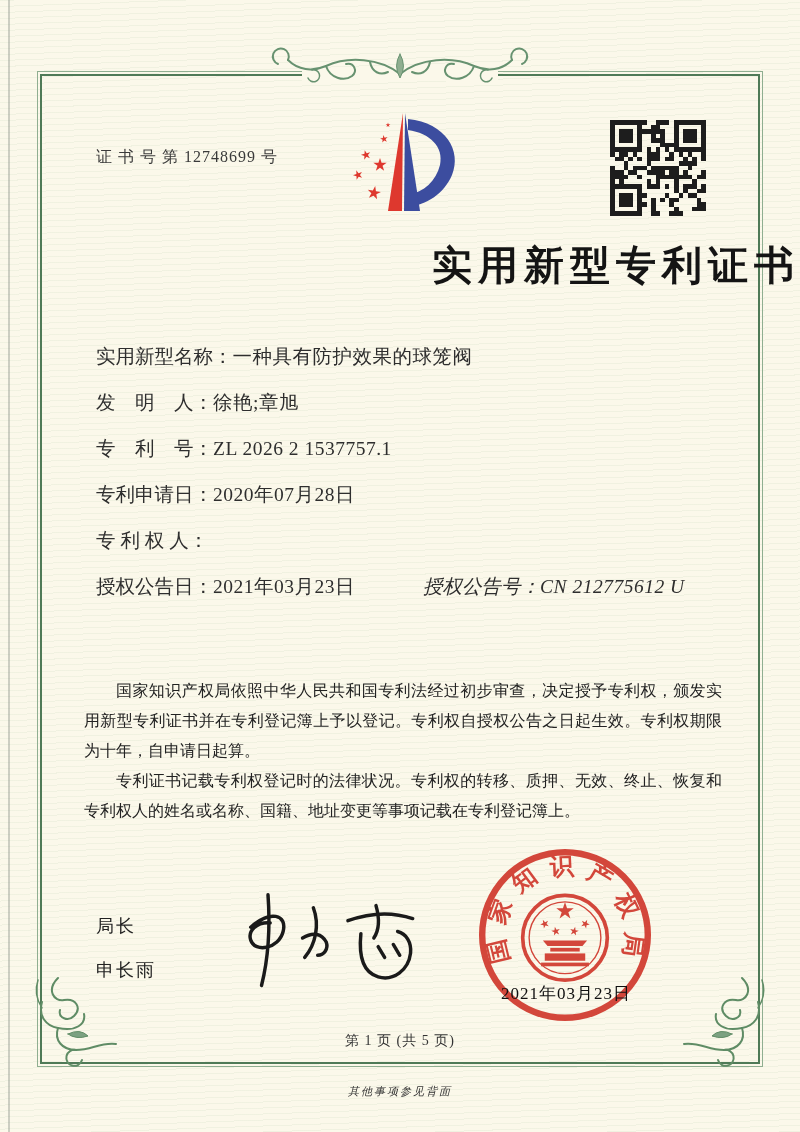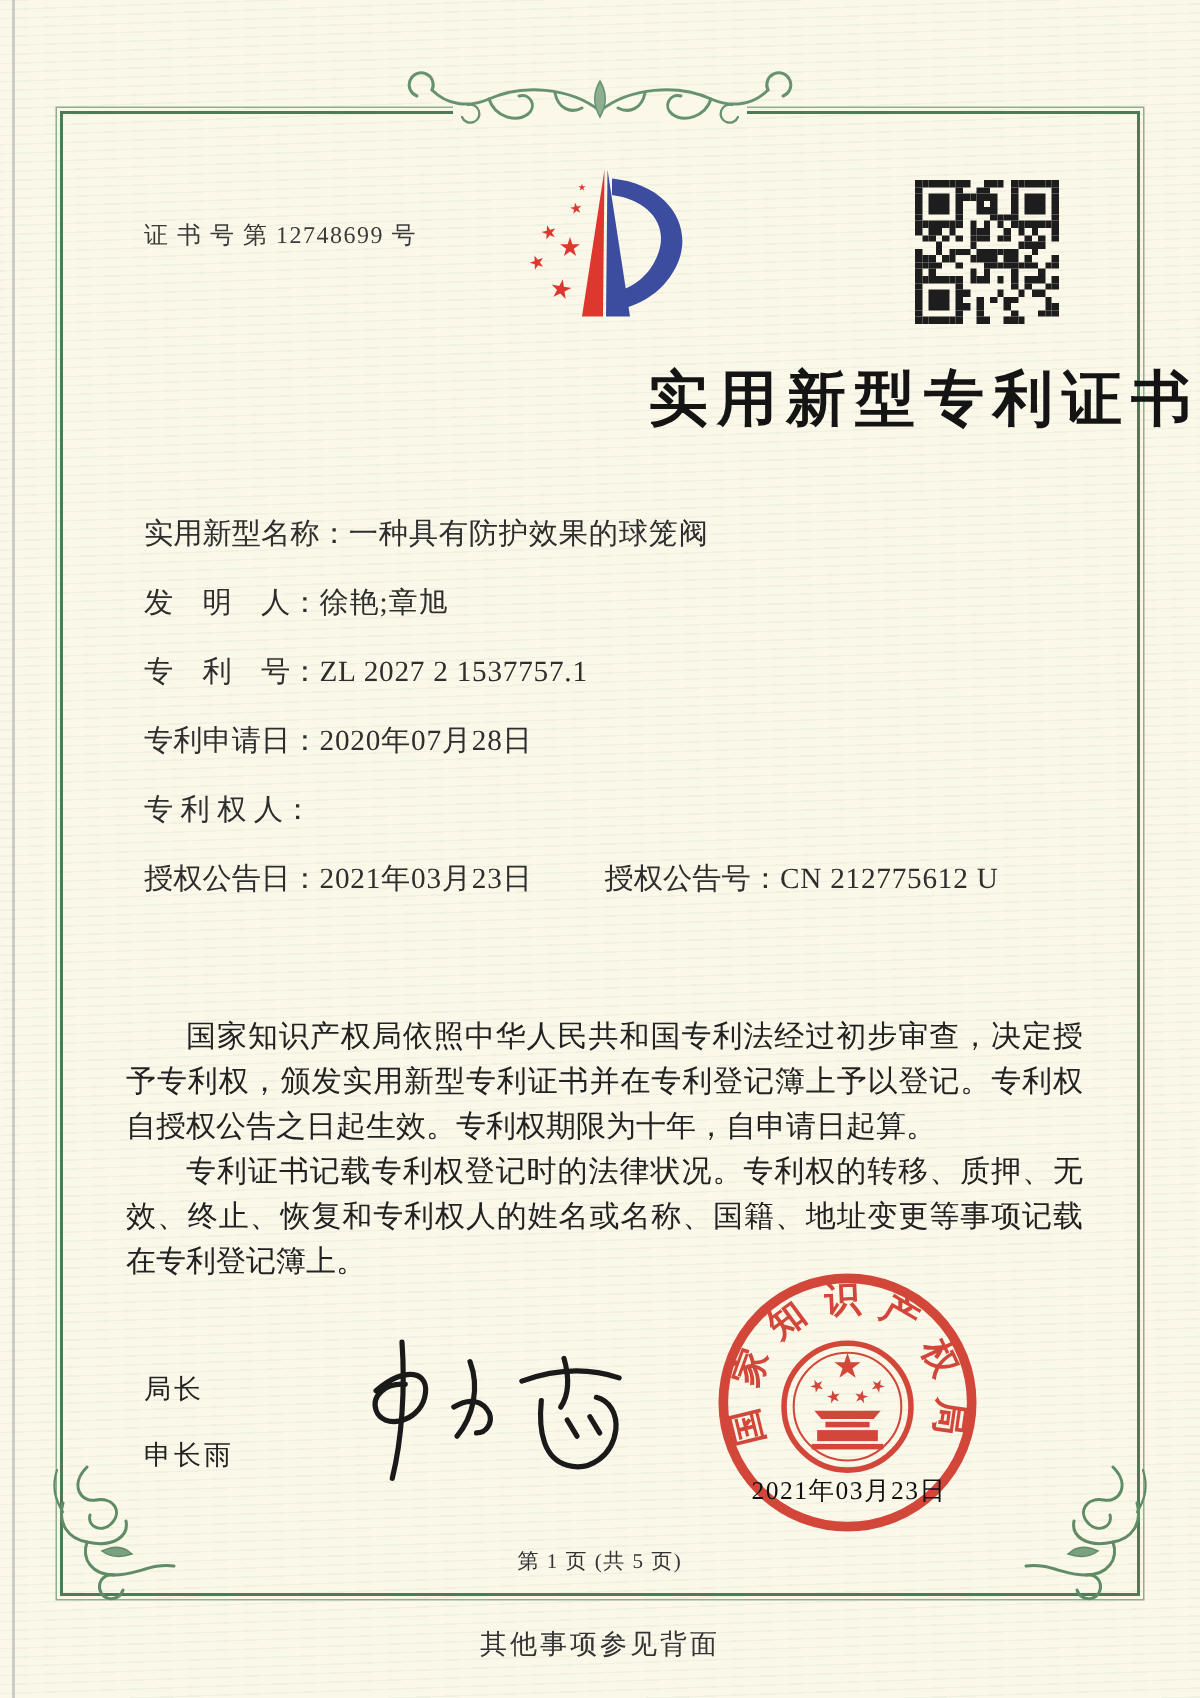--- a/index.html
+++ b/index.html
@@ -595,7 +595,7 @@
     </div>
     <div class="frow">
       <span class="flabel">专　利　号：</span>
-      <span class="fvalue">ZL 2027 2 1537757.1</span>
+      <span class="fvalue">ZL 2026 2 1537757.1</span>
     </div>
     <div class="frow">
       <span class="flabel">专利申请日：</span>

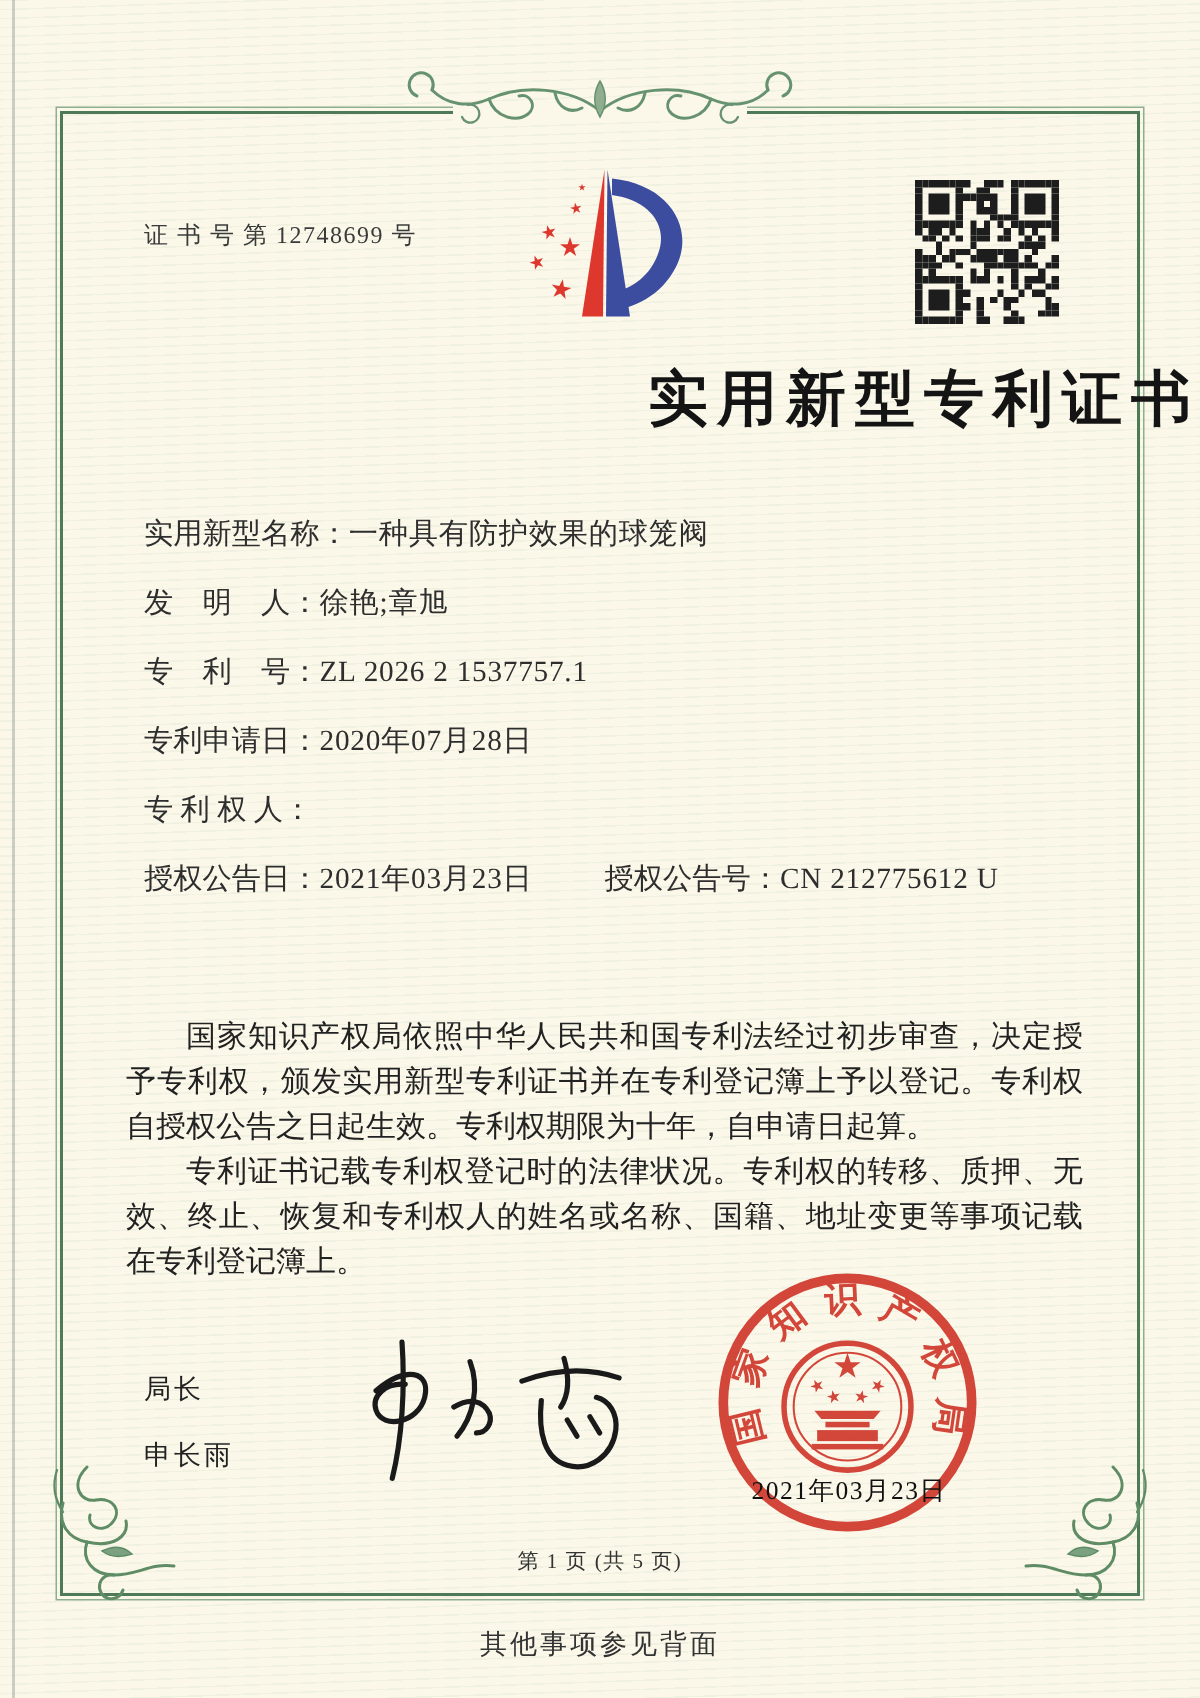--- a/index.html
+++ b/index.html
@@ -44,7 +44,7 @@
   .frow { display:flex; align-items:center; line-height:29px; margin-bottom:17px; }
   .flabel { white-space:pre; flex:none; }
   .fvalue { letter-spacing:0.5px; }
-  .gz2 { margin-left:48px; display:flex; }
+  .gz2 { margin-left:68px; display:flex;font-style:italic; }
 
   .body-text { position:absolute; left:84px; top:676px; width:638px; font-size:20px; line-height:30px; color:#222; }
   .body-text p { text-indent:2em; text-align:justify; }

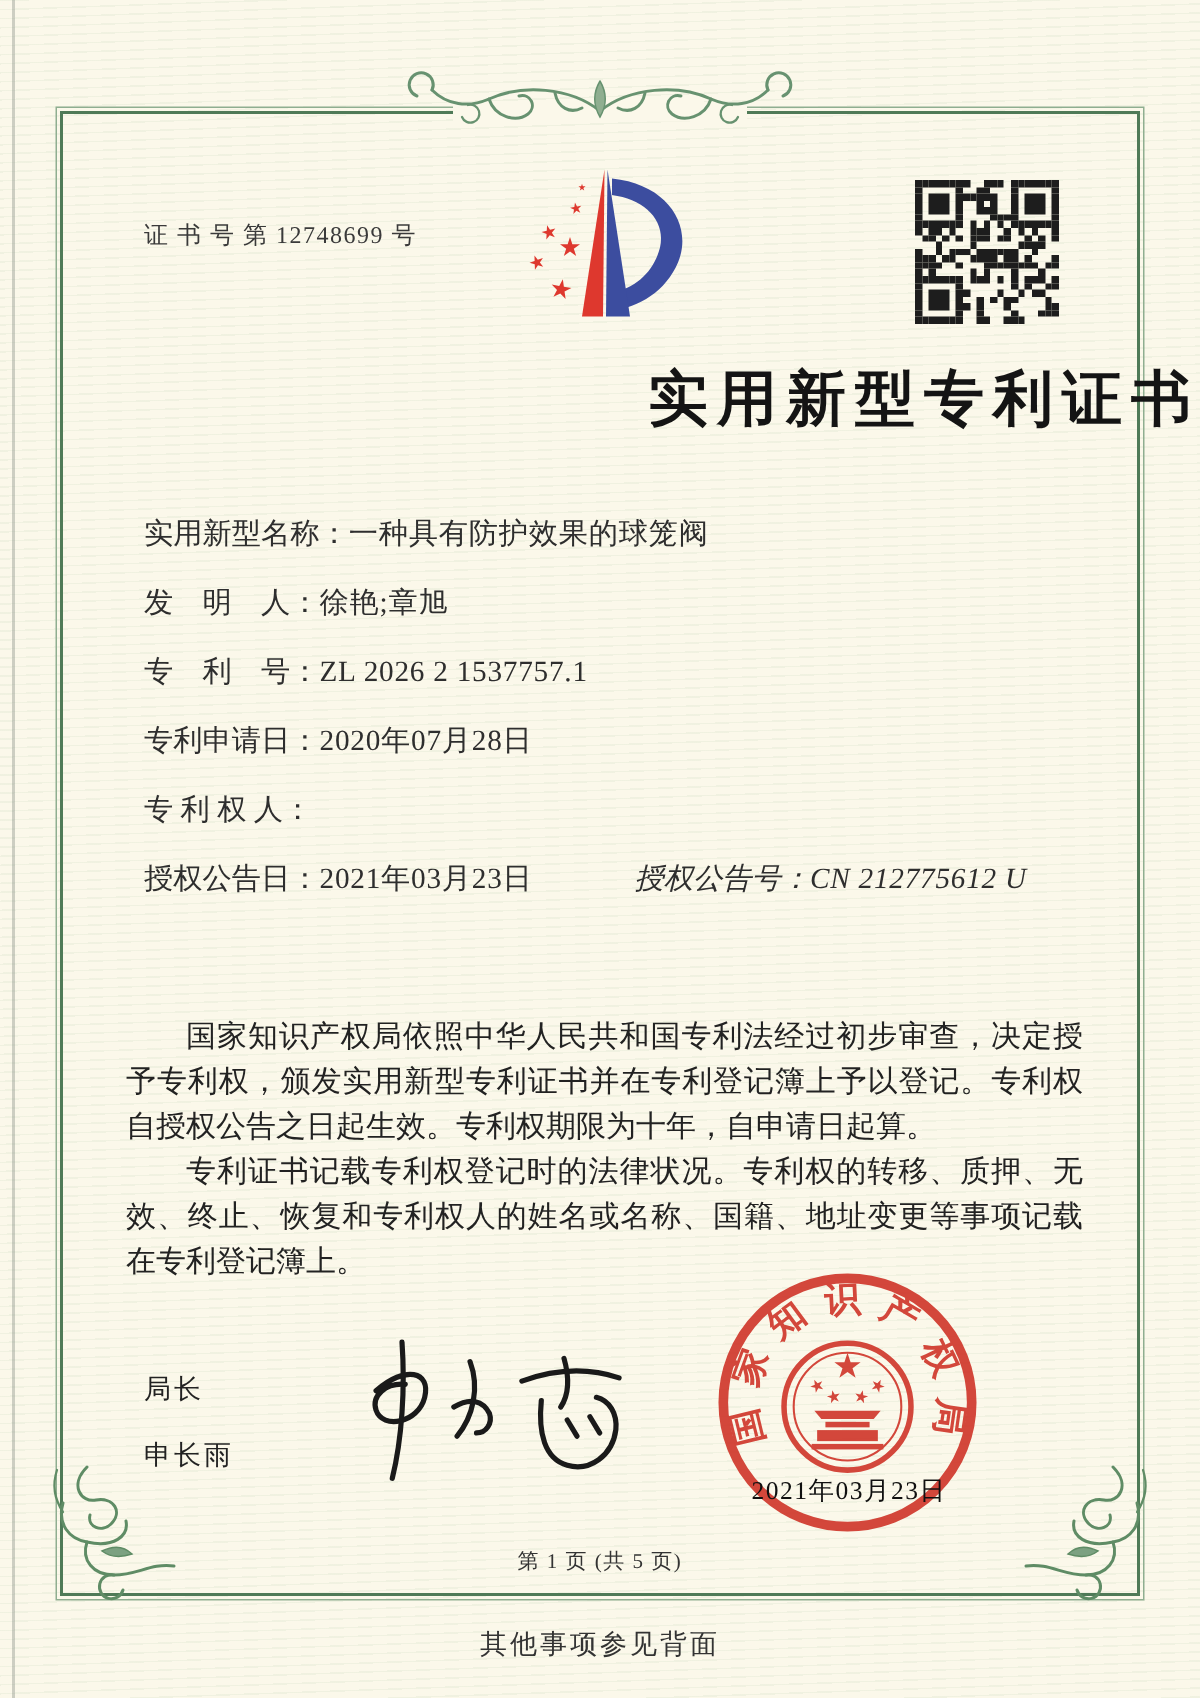--- a/index.html
+++ b/index.html
@@ -46,7 +46,7 @@
   .fvalue { letter-spacing:0.5px; }
   .gz2 { margin-left:68px; display:flex;font-style:italic; }
 
-  .body-text { position:absolute; left:84px; top:676px; width:638px; font-size:20px; line-height:30px; color:#222; }
+  .body-text { position:absolute; left:84px; top:676px; width:638px; font-size:16px; line-height:30px; color:#222; }
   .body-text p { text-indent:2em; text-align:justify; }
 
   .sig-title { position:absolute; left:96px; top:914px; font-size:18px; color:#222;

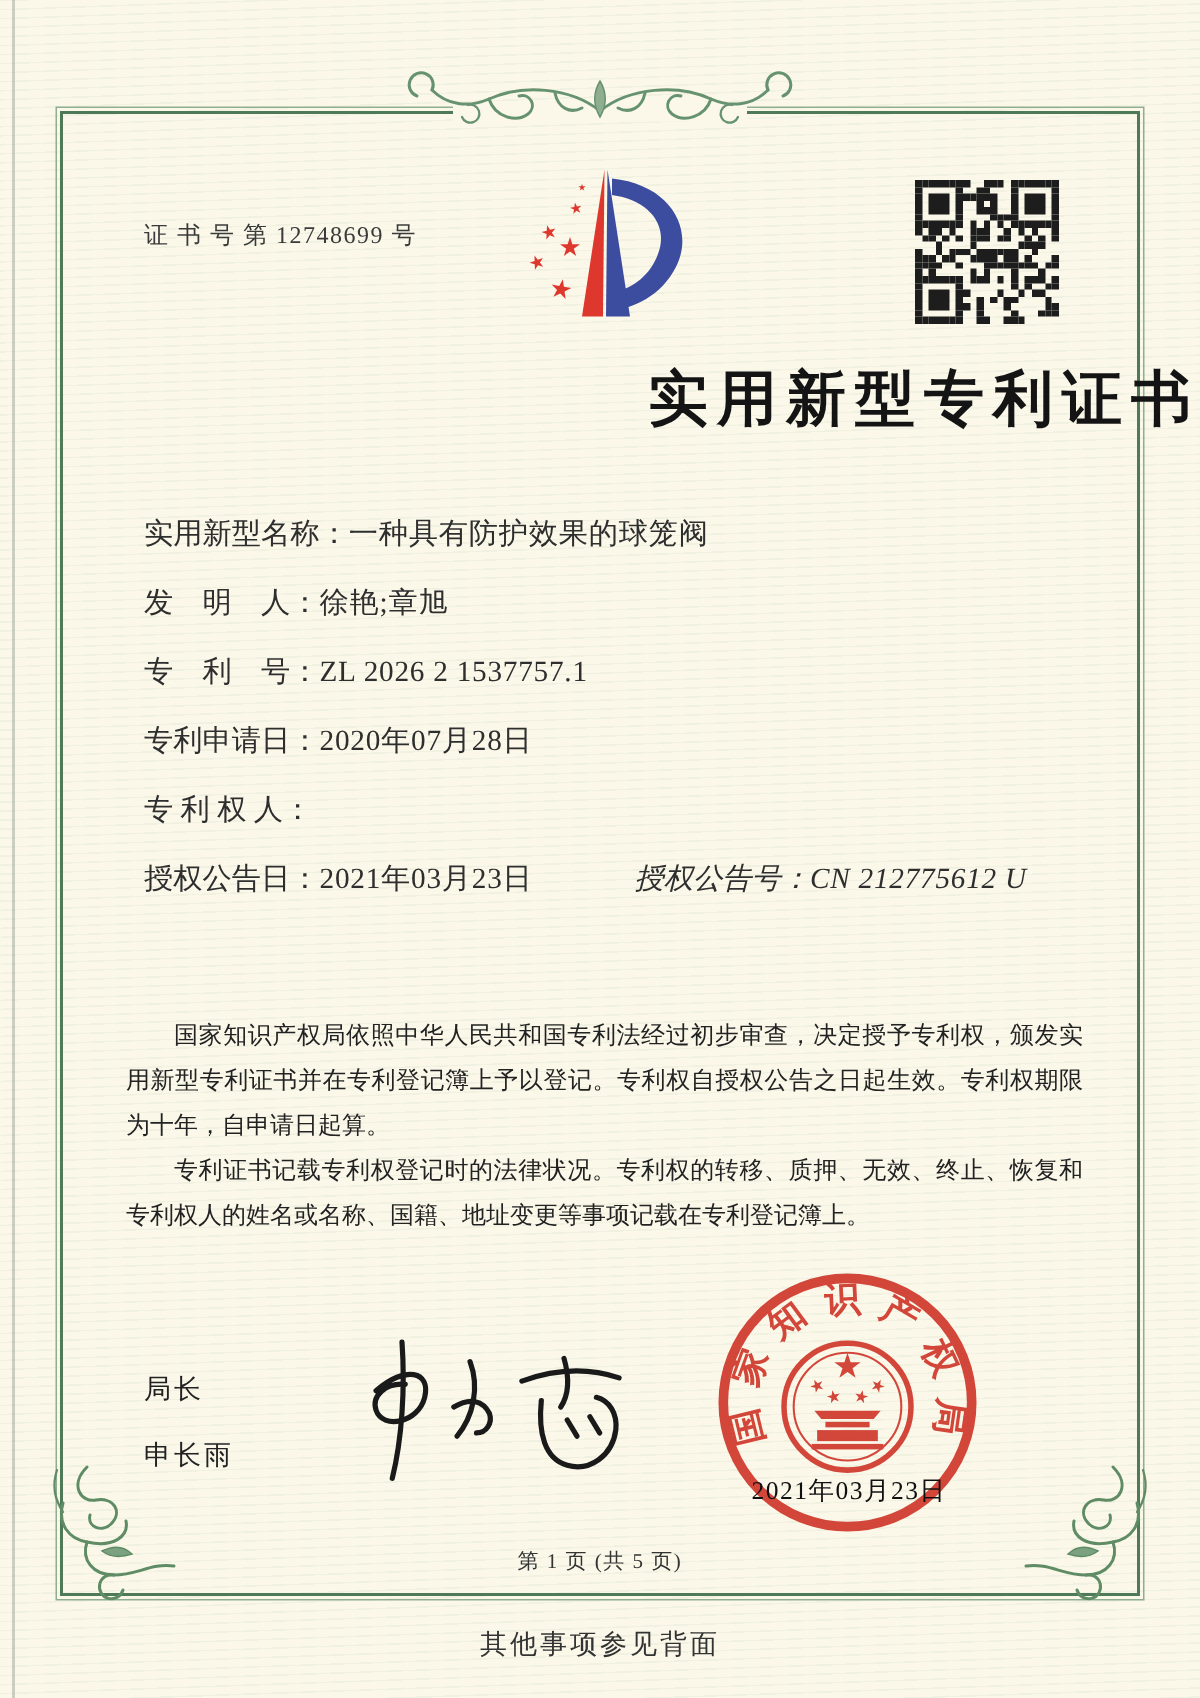--- a/index.html
+++ b/index.html
@@ -64,7 +64,7 @@
   .page-indicator { position:absolute; top:1032px; left:0; width:100%; text-align:center;
     font-size:14px; color:#333; letter-spacing:1px; }
   .back-note { position:absolute; top:1084px; left:0; width:100%; text-align:center;
-    font-size:18px; color:#333; letter-spacing:2px; }
+    font-size:11px; color:#333; letter-spacing:2px;font-style:italic; }
 
   .orn-top { position:absolute; left:250px; top:42px; width:300px; height:64px; }
   .orn-bl  { position:absolute; left:28px;  top:972px; width:100px; height:100px; }

